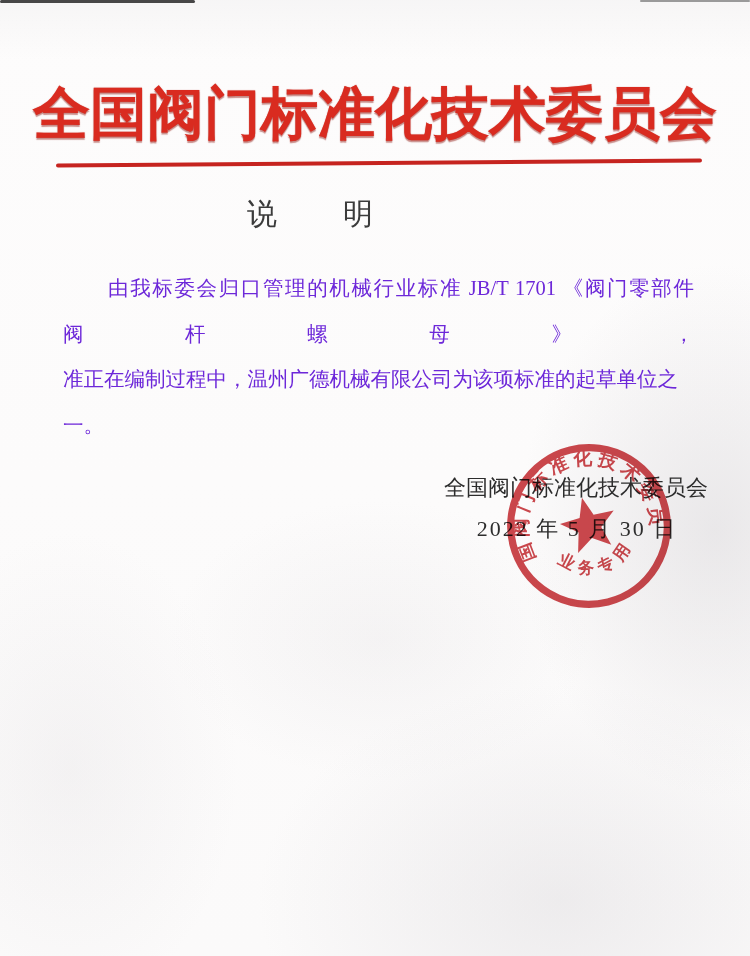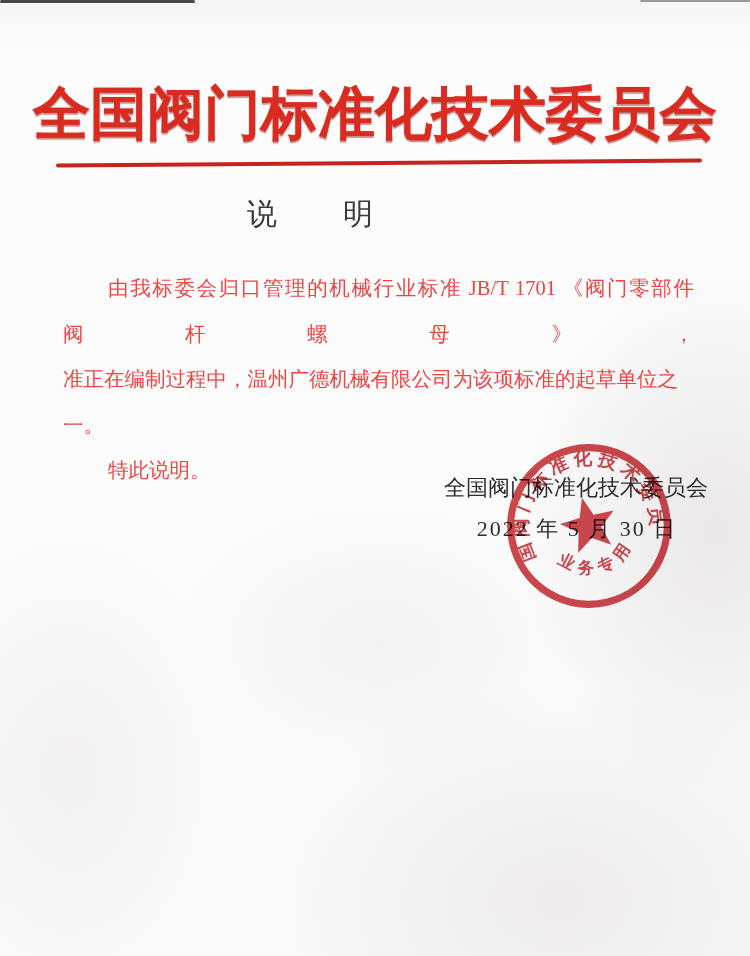--- a/index.html
+++ b/index.html
@@ -32,7 +32,7 @@
   }
   .body-text{
     position:absolute;top:266px;left:63px;width:631px;
-    font-size:20.5px;line-height:45.5px;color:#ef4444;
+    font-size:20.5px;line-height:45.5px;color:#6d28d9;
   }
   .body-line{width:100%;}
   .jfy{text-align:justify;text-align-last:justify;}

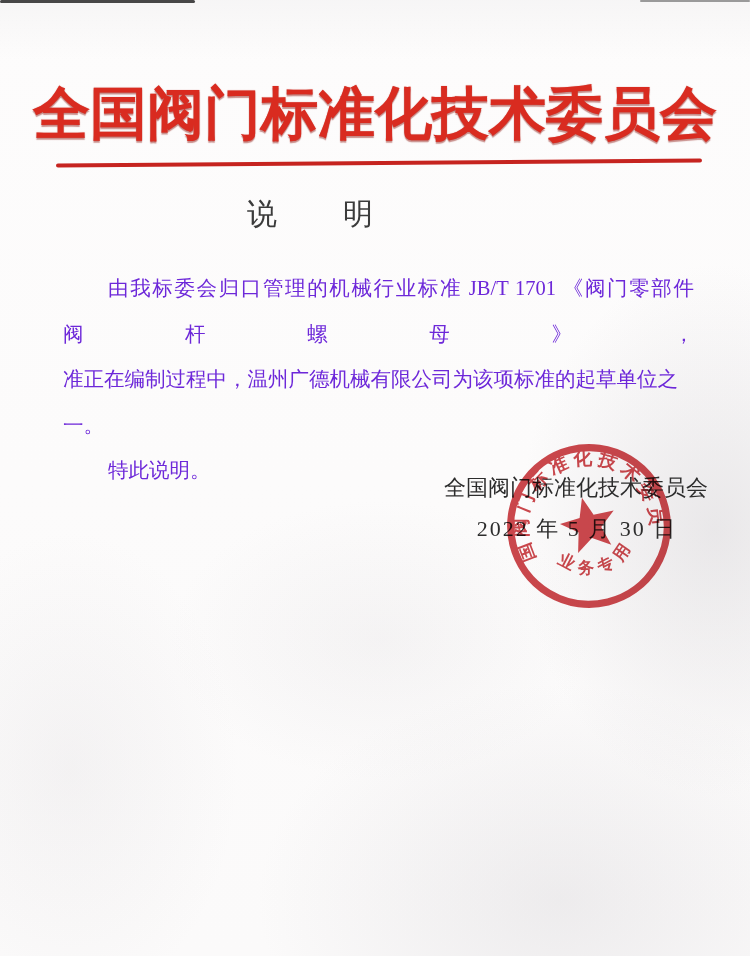--- a/index.html
+++ b/index.html
@@ -71,7 +71,6 @@
 <div class="body-text">
   <div class="body-line indent jfy">由我标委会归口管理的机械行业标准 JB/T 1701 《阀门零部件　阀杆螺母》，</div>
   <div class="body-line">准正在编制过程中，温州广德机械有限公司为该项标准的起草单位之一。</div>
-  <div class="body-line indent">特此说明。</div>
 </div>
 
 <div class="sig-org">全国阀门标准化技术委员会</div>

